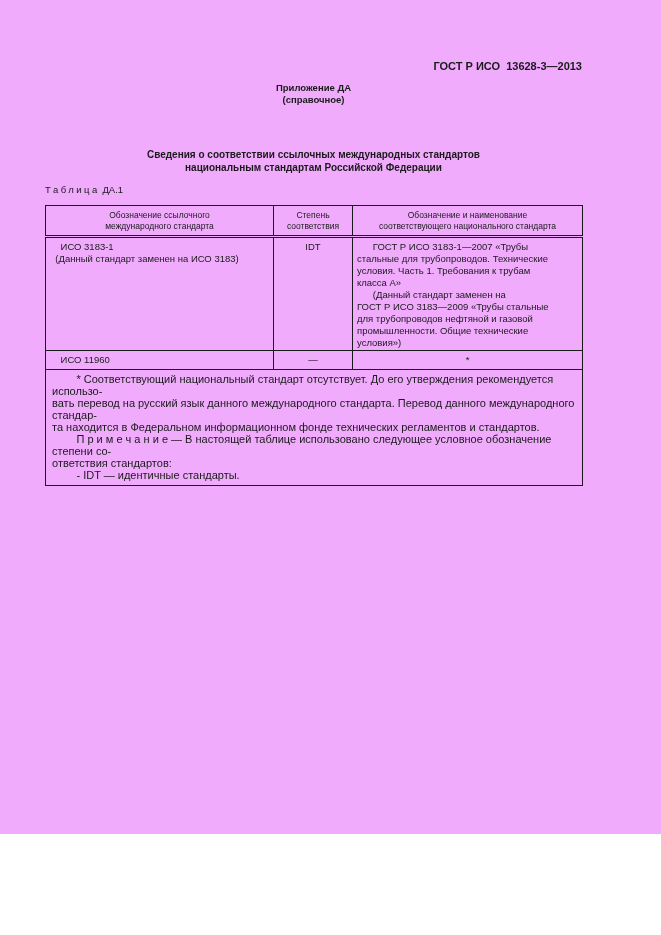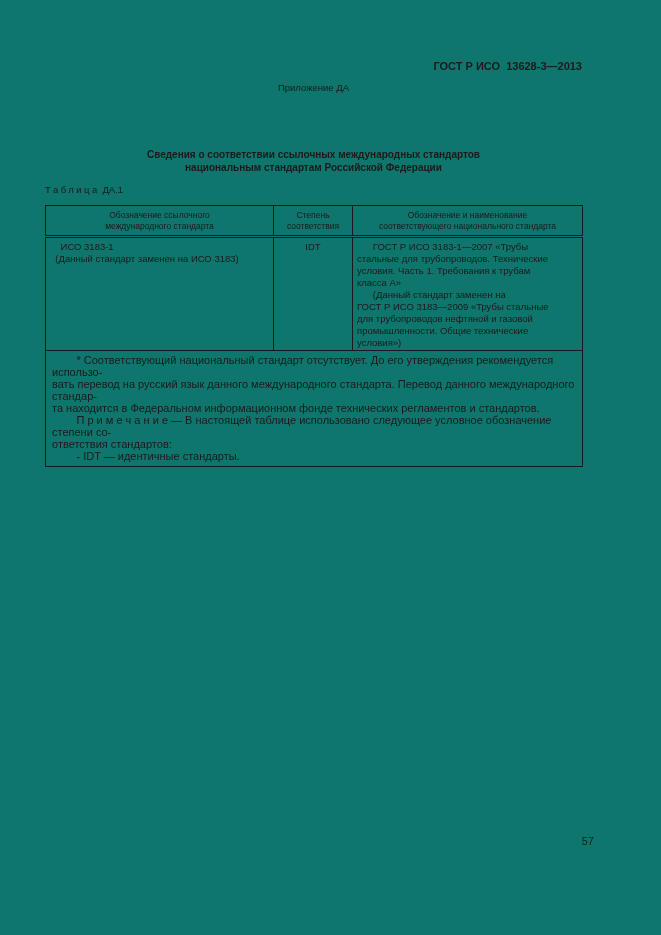--- a/index.html
+++ b/index.html
@@ -11,8 +11,8 @@
   }
   .page {
     position: relative;
-    width: 661px; height: 935px;
-    background: #0f766e;
+    width: 661px; height: 834px;
+    background: #f0abfc;
     overflow: hidden;
   }
   .content {

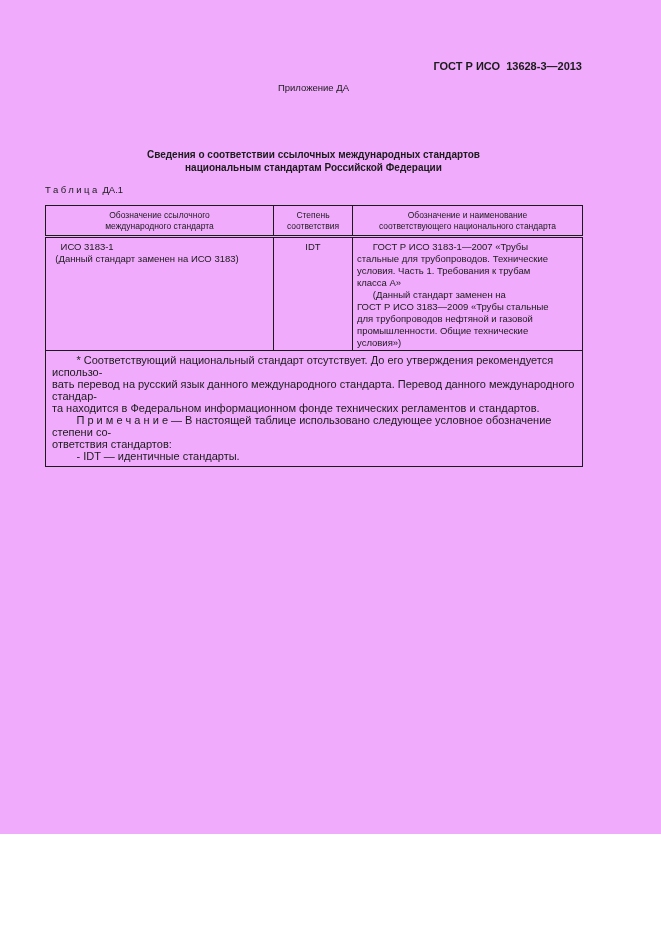--- a/index.html
+++ b/index.html
@@ -32,7 +32,7 @@
     position: absolute;
     top: 82px; left: 0; width: 537px;
     text-align: center;
-    font-weight: normal;
+    font-weight: bold;
     font-size: 9.5px;
     line-height: 12px;
   }

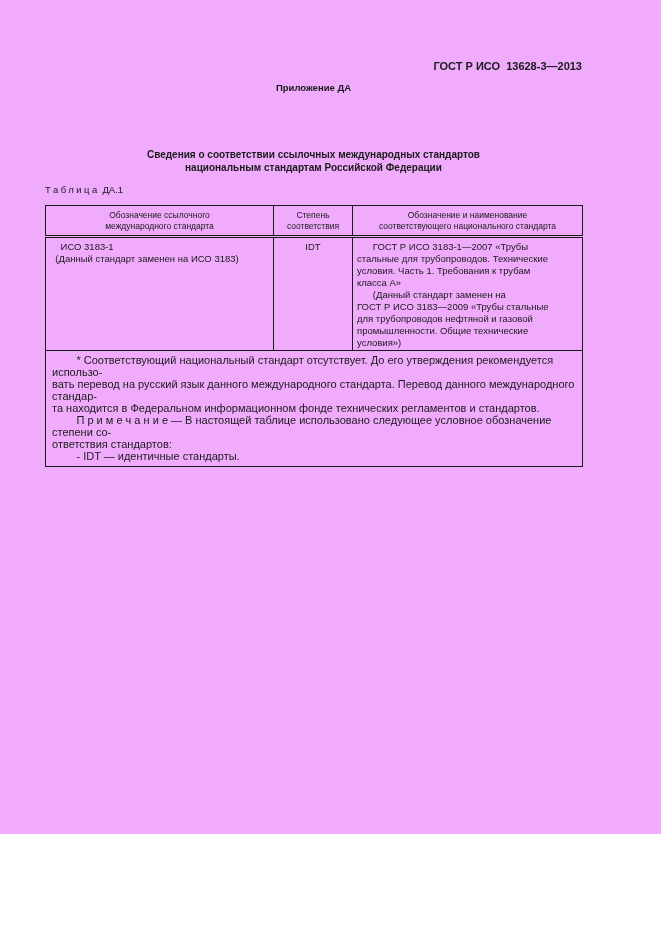--- a/index.html
+++ b/index.html
@@ -113,6 +113,7 @@
 
     <div class="annex">
       <div>Приложение ДА</div>
+      <div>(справочное)</div>
     </div>
 
     <div class="doc-title">Сведения о соответствии ссылочных международных стандартов

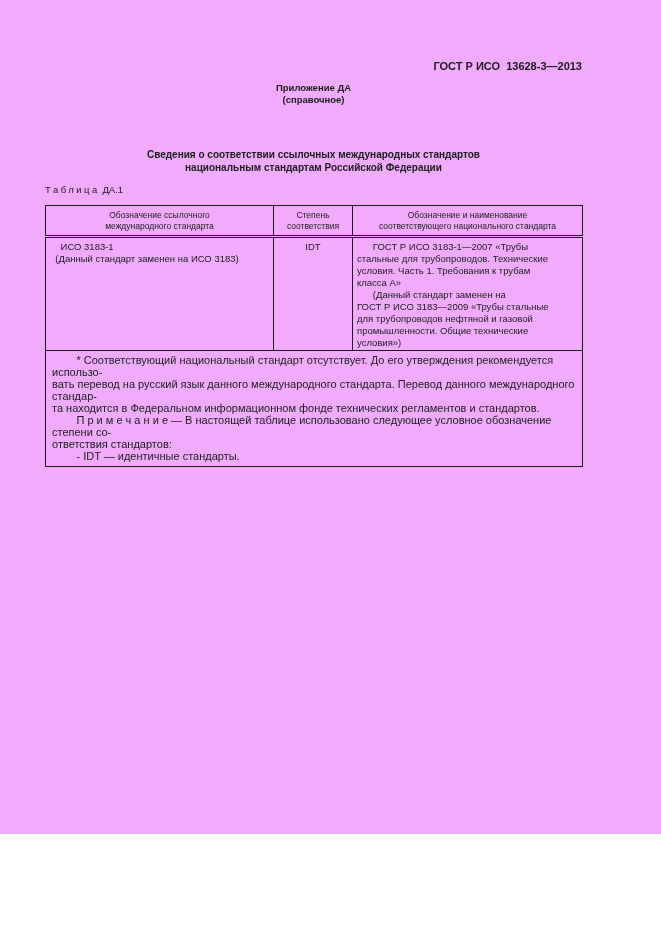--- a/index.html
+++ b/index.html
@@ -155,6 +155,11 @@
 условия»)</td>
         </tr>
 
+        <tr class="body r2">
+          <td>    ИСО 11960</td>
+          <td class="degree">—</td>
+          <td class="star">*</td>
+        </tr>
 
 
         <tr class="footnote-row">

